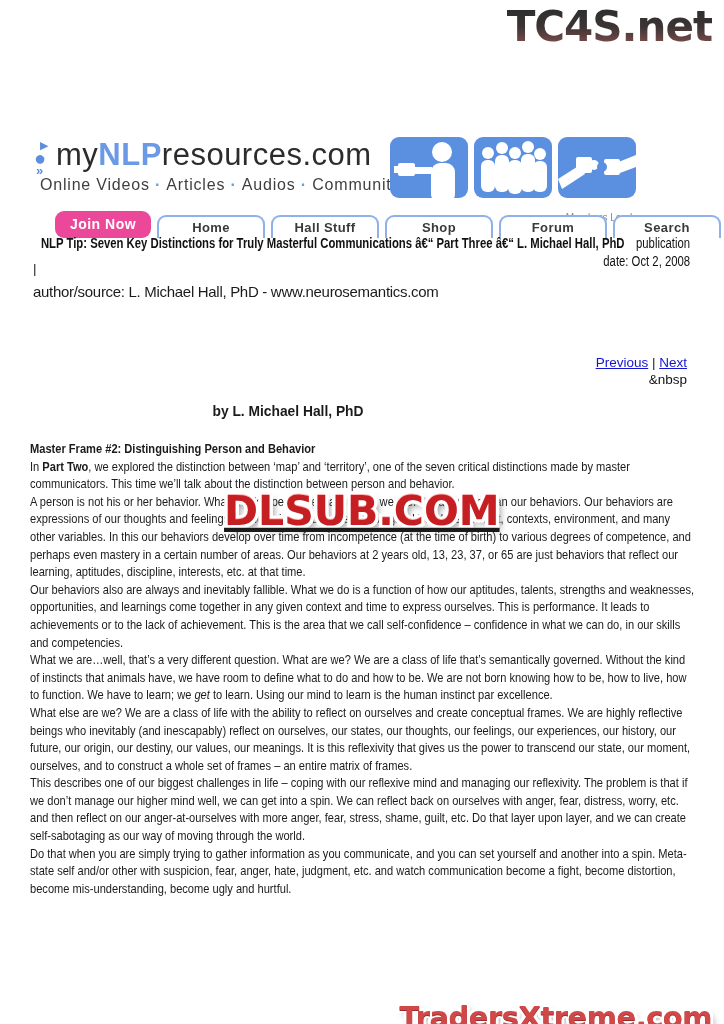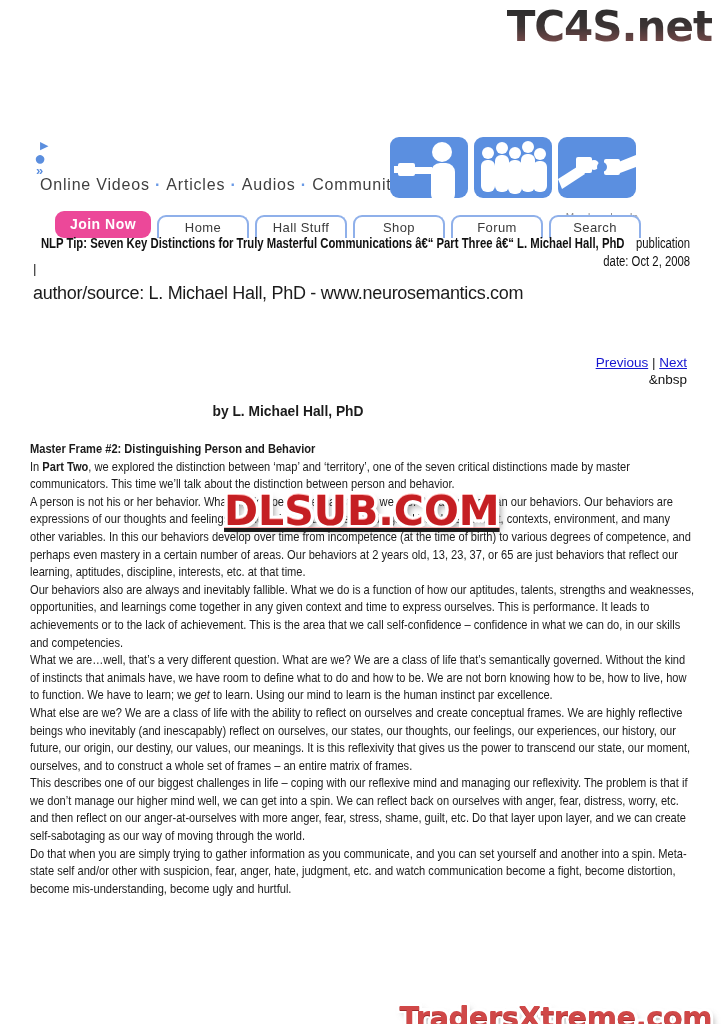--- a/index.html
+++ b/index.html
@@ -94,6 +94,7 @@
     <span class="dot">●</span>
     <span class="ff">»</span>
   </div>
+  <div class="logo-text"><span>my</span><span class="nlp">NLP</span><span>resources.com</span></div>
 </div>
 <div class="abs tagline"><span>Online Videos</span><span class="sep"> · </span><span>Articles</span><span class="sep"> · </span><span>Audios</span><span class="sep"> · </span><span>Community</span></div>
 

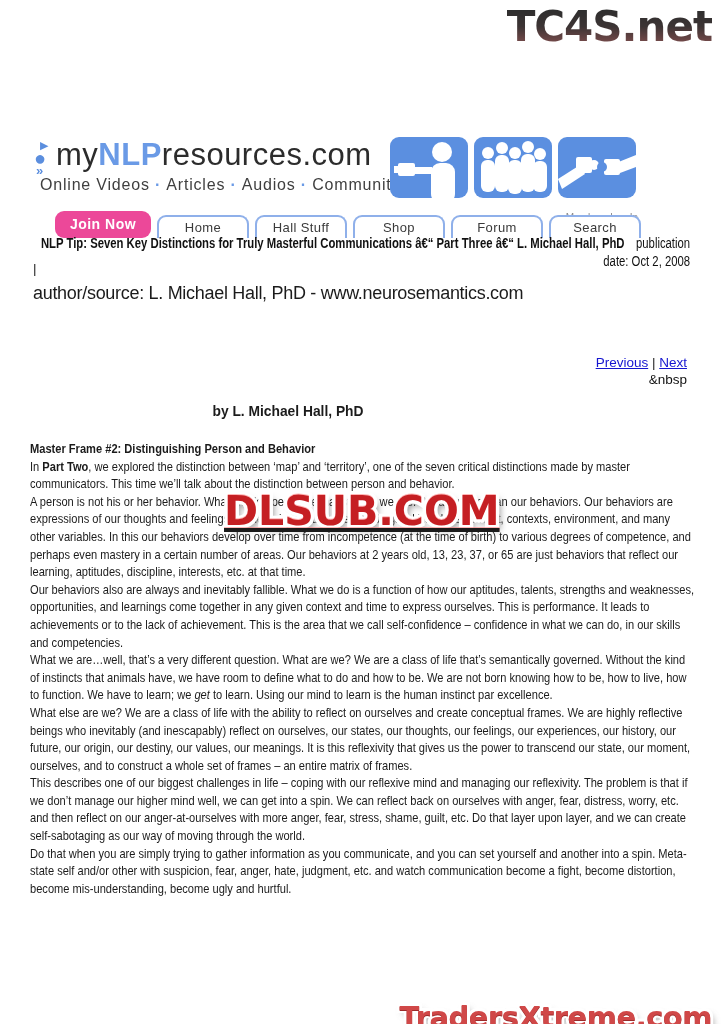--- a/index.html
+++ b/index.html
@@ -35,9 +35,9 @@
 
   
   .navbar{top:211px;left:55px;display:flex;gap:6px;align-items:flex-end;}
-  .tab{box-sizing:border-box;width:92px;height:23px;border:2px solid #8fb0ea;border-bottom:none;
+  .tab{box-sizing:border-box;width:108px;height:23px;border:2px solid #8fb0ea;border-bottom:none;
        border-radius:9px 9px 0 0;background:#fff;color:#3a3a3a;font-size:13px;
-       letter-spacing:.4px;text-align:center;line-height:21px;}
+       letter-spacing:.4px;text-align:center;line-height:21px;font-weight:bold;}
   .tab-active{width:96px;height:27px;background:#ec4899;border:none;border-radius:9px;
               color:#fff;font-weight:bold;font-size:14px;line-height:27px;letter-spacing:.5px;}
 

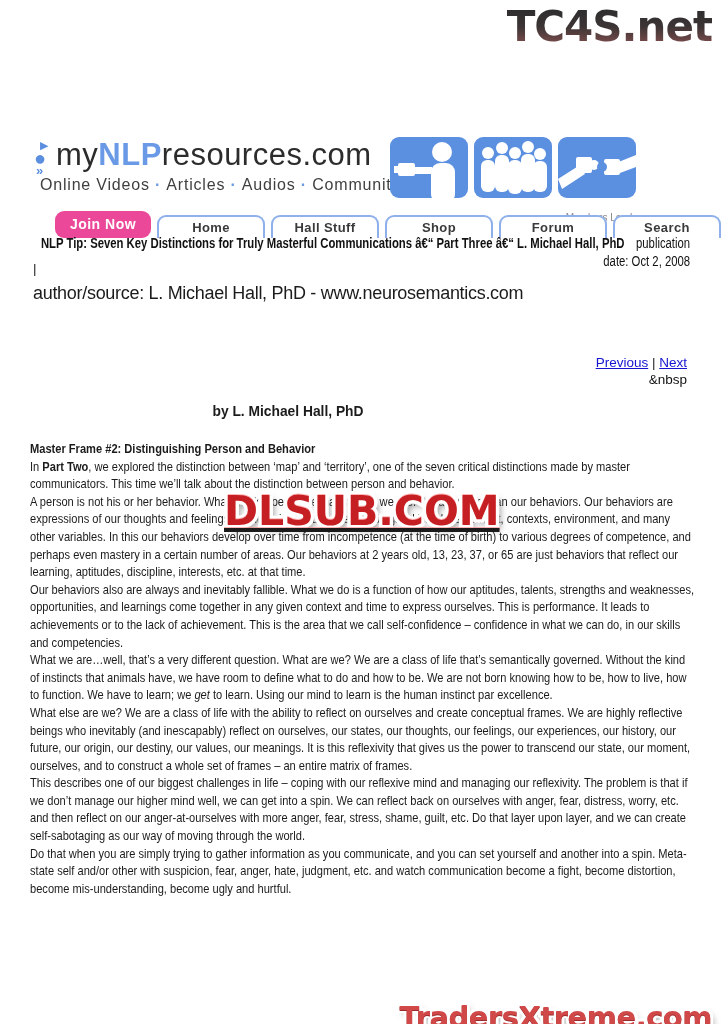--- a/index.html
+++ b/index.html
@@ -48,7 +48,7 @@
   .title-bold{font-weight:bold;}
   .pubdate{margin-left:14px;font-weight:normal;}
   .pipe{top:261px;left:33px;font-size:13.5px;}
-  .author{top:283px;left:33px;font-size:18px;letter-spacing:-.3px;}
+  .author{top:283px;left:33px;font-size:15px;letter-spacing:-.3px;}
 
   .prevnext{top:354px;right:37px;text-align:right;font-size:13.5px;line-height:17px;}
   .prevnext a{color:#1515d0;text-decoration:underline;cursor:pointer;}

